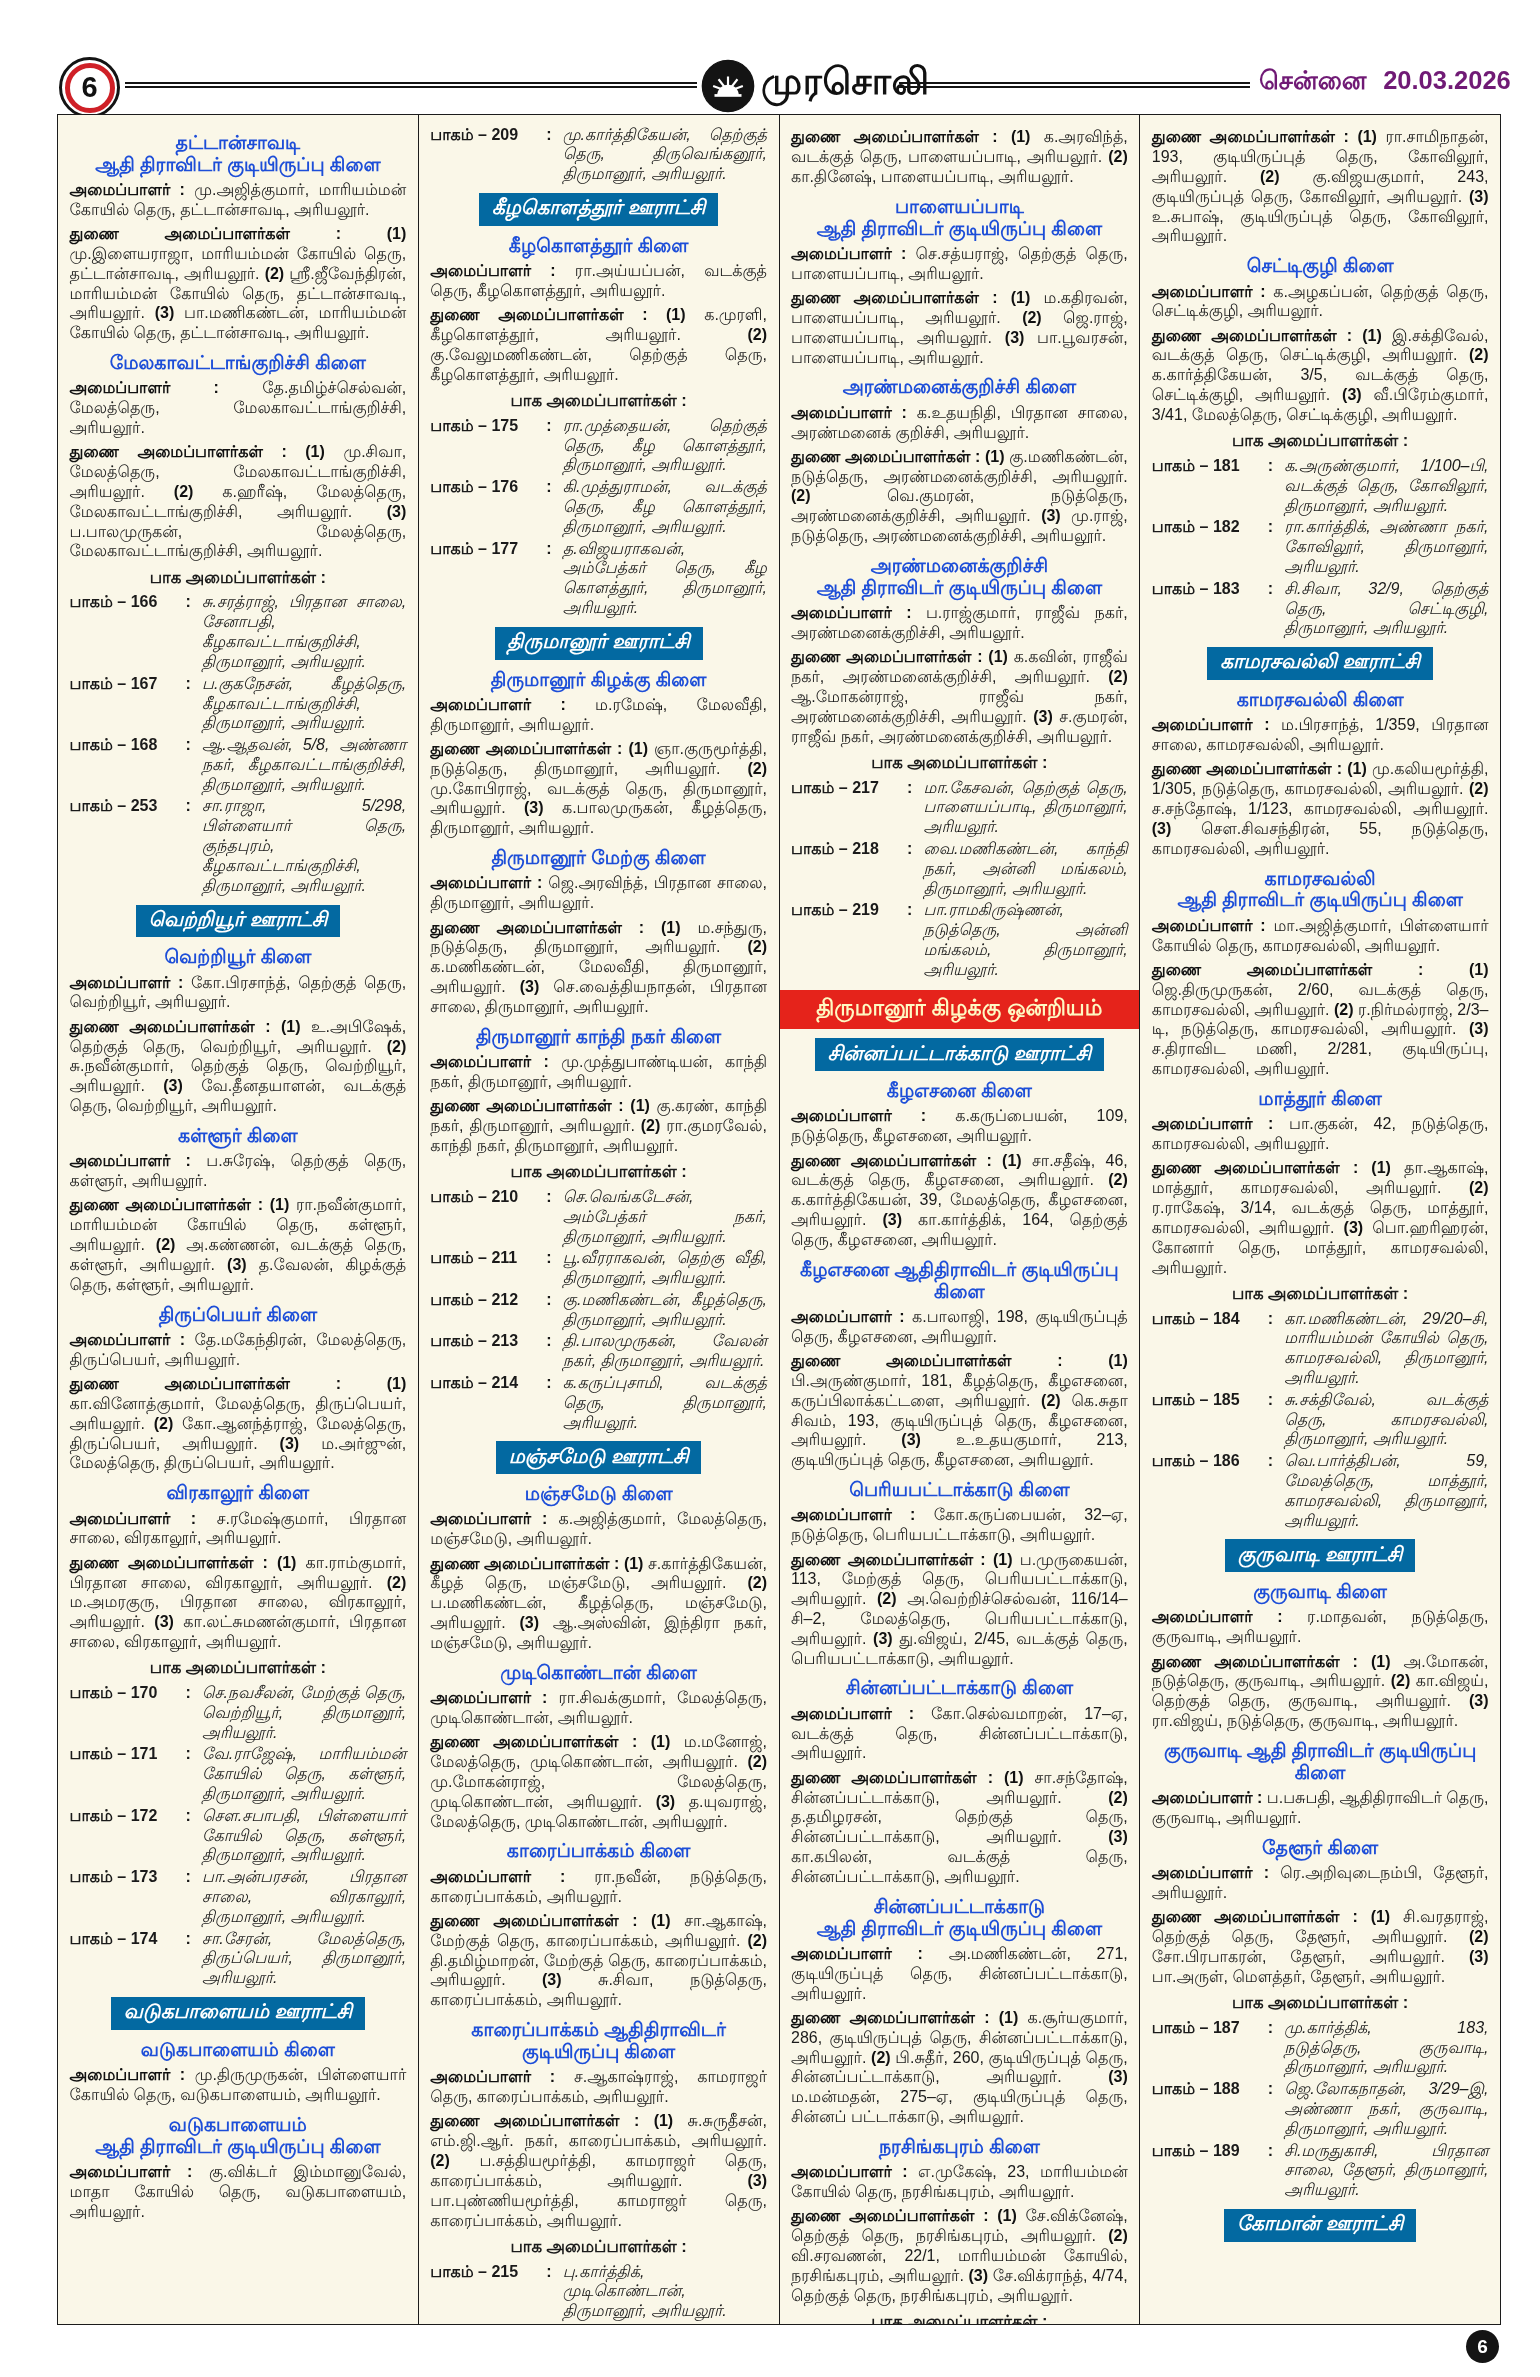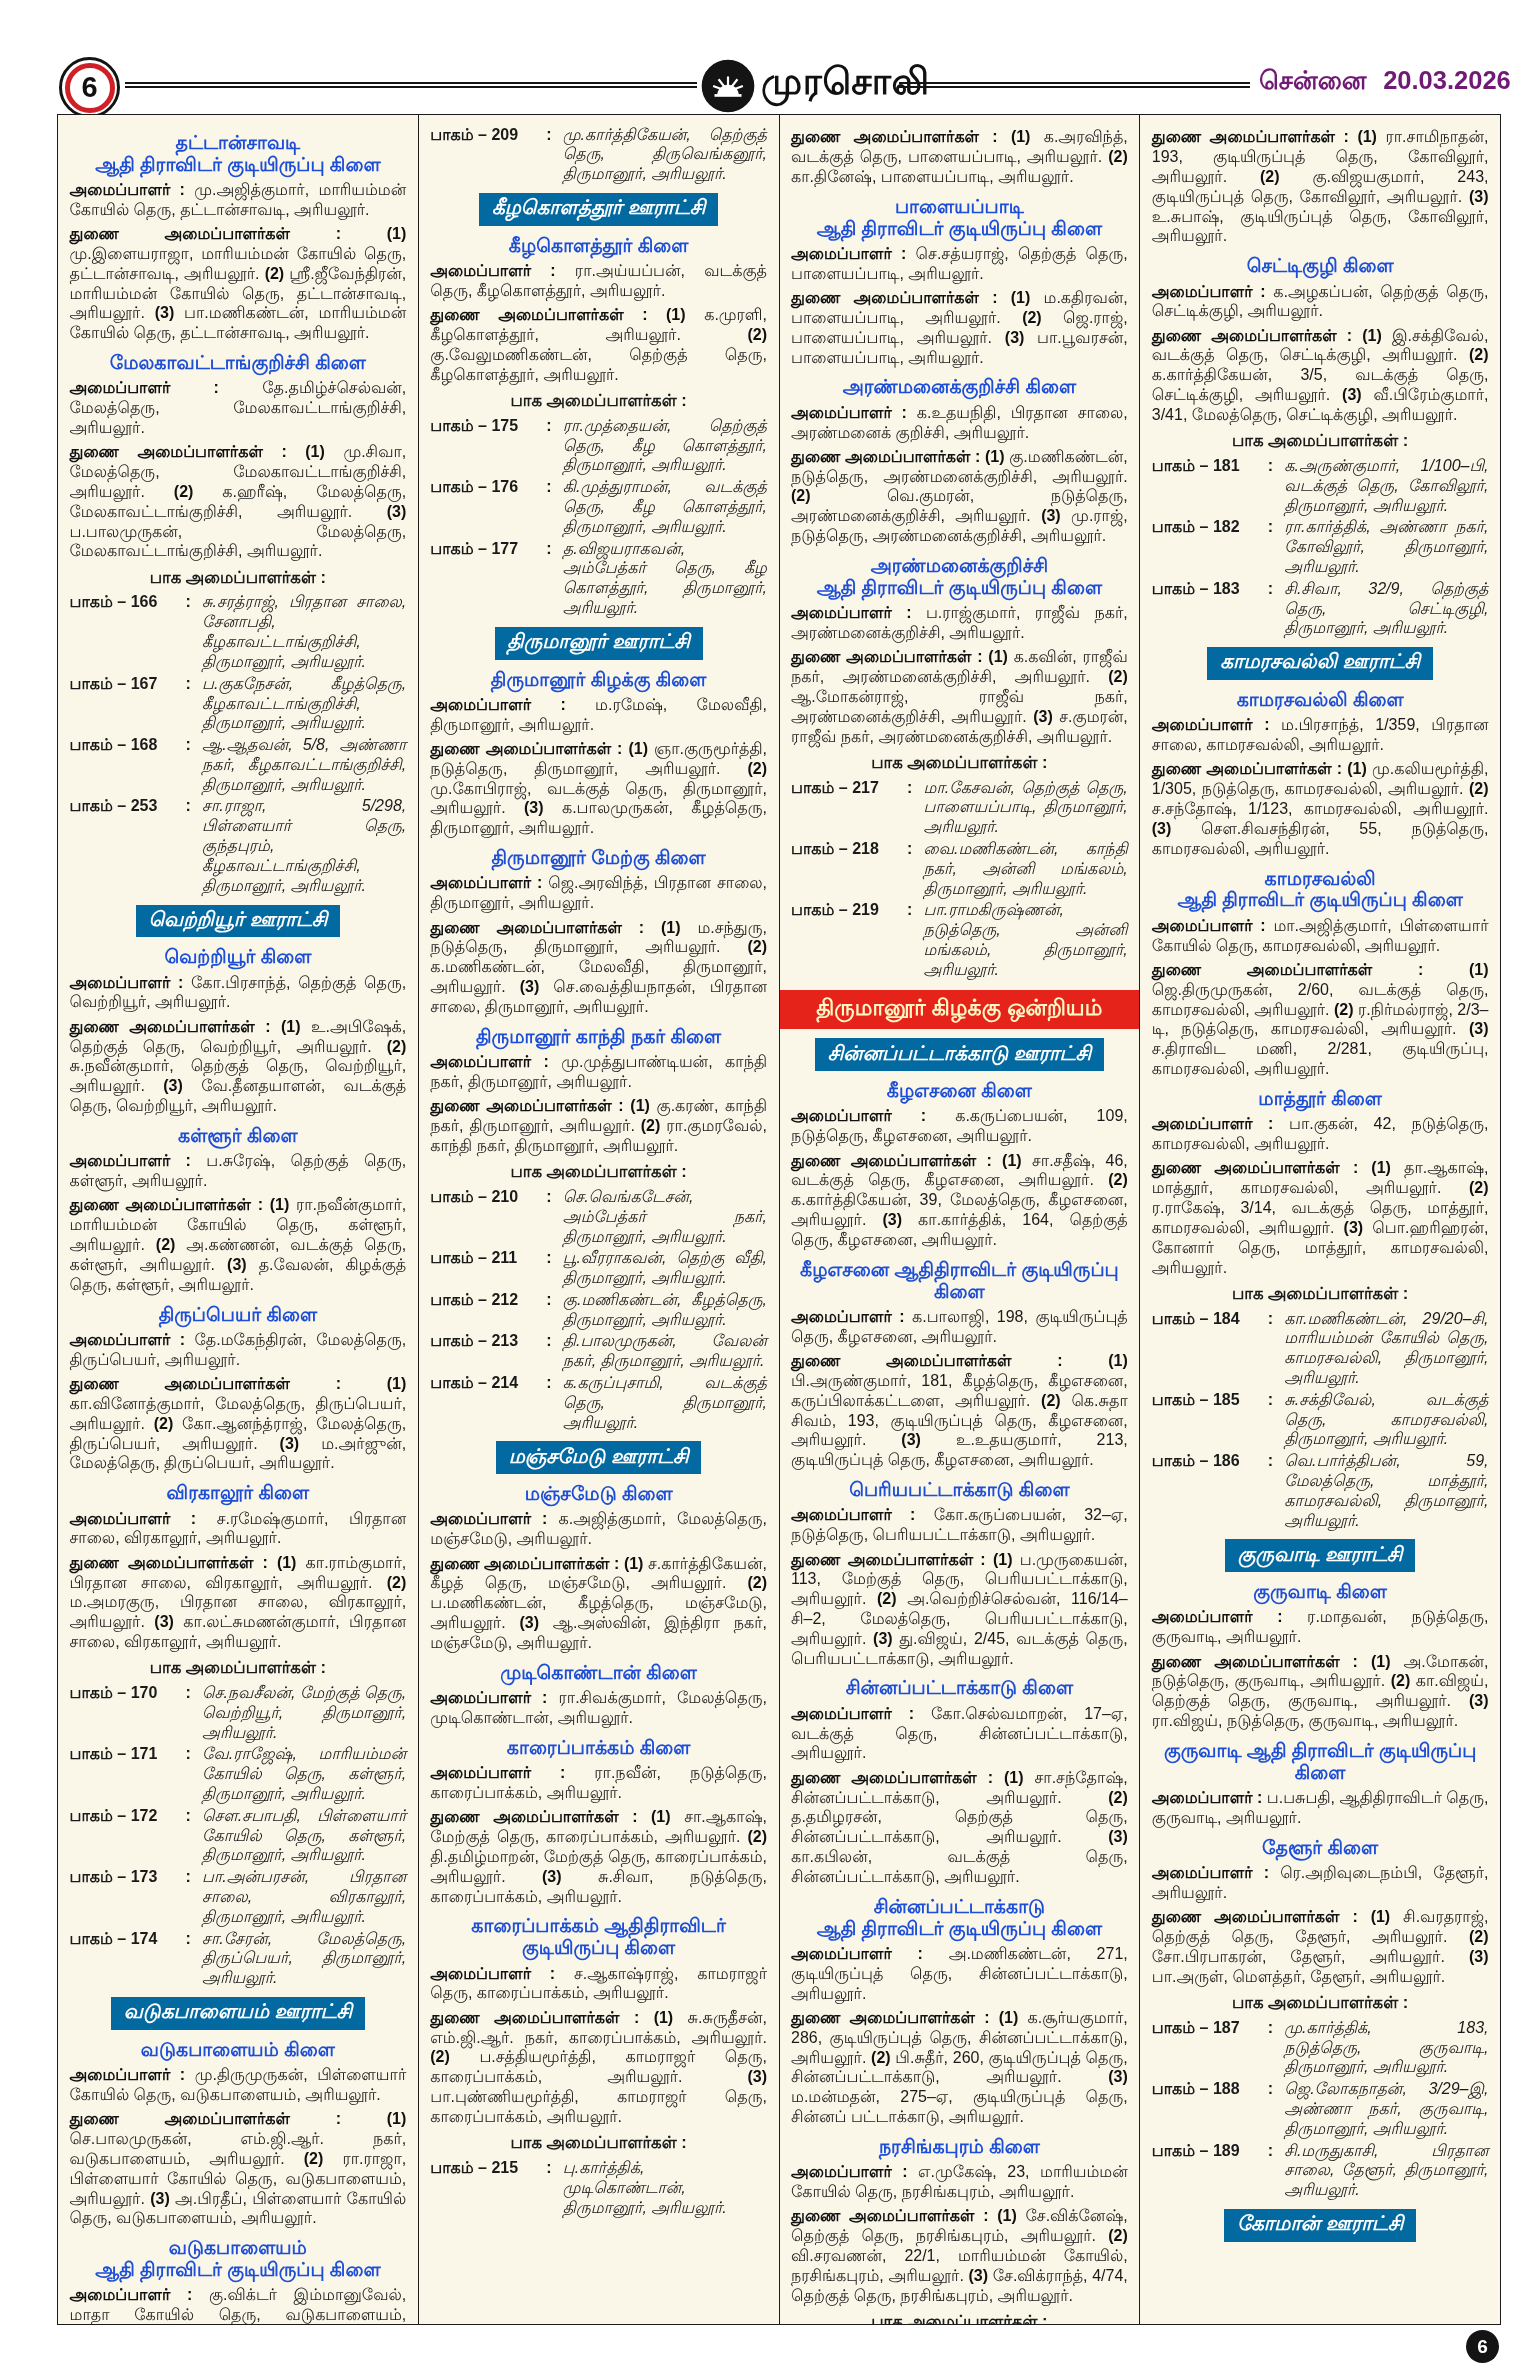--- a/index.html
+++ b/index.html
@@ -209,6 +209,7 @@
         <p class="para"><b>துணை அமைப்பாளர்கள் : </b><b>(1)</b> ச.கார்த்திகேயன், கீழத் தெரு, மஞ்சமேடு, அரியலூர். <b>(2)</b> ப.மணிகண்டன், கீழத்தெரு, மஞ்சமேடு, அரியலூர். <b>(3)</b> ஆ.அஸ்வின், இந்திரா நகர், மஞ்சமேடு, அரியலூர்.</p>
         <div class="h">முடிகொண்டான் கிளை</div>
         <p class="para"><b>அமைப்பாளர் : </b>ரா.சிவக்குமார், மேலத்தெரு, முடிகொண்டான், அரியலூர்.</p>
+        <p class="para"><b>துணை அமைப்பாளர்கள் : </b><b>(1)</b> ம.மனோஜ், மேலத்தெரு, முடிகொண்டான், அரியலூர். <b>(2)</b> மு.மோகன்ராஜ், மேலத்தெரு, முடிகொண்டான், அரியலூர். <b>(3)</b> த.யுவராஜ், மேலத்தெரு, முடிகொண்டான், அரியலூர்.</p>
         <div class="h">காரைப்பாக்கம் கிளை</div>
         <p class="para"><b>அமைப்பாளர் : </b>ரா.நவீன், நடுத்தெரு, காரைப்பாக்கம், அரியலூர்.</p>
         <p class="para"><b>துணை அமைப்பாளர்கள் : </b><b>(1)</b> சா.ஆகாஷ், மேற்குத் தெரு, காரைப்பாக்கம், அரியலூர். <b>(2)</b> தி.தமிழ்மாறன், மேற்குத் தெரு, காரைப்பாக்கம், அரியலூர். <b>(3)</b> சு.சிவா, நடுத்தெரு, காரைப்பாக்கம், அரியலூர்.</p>

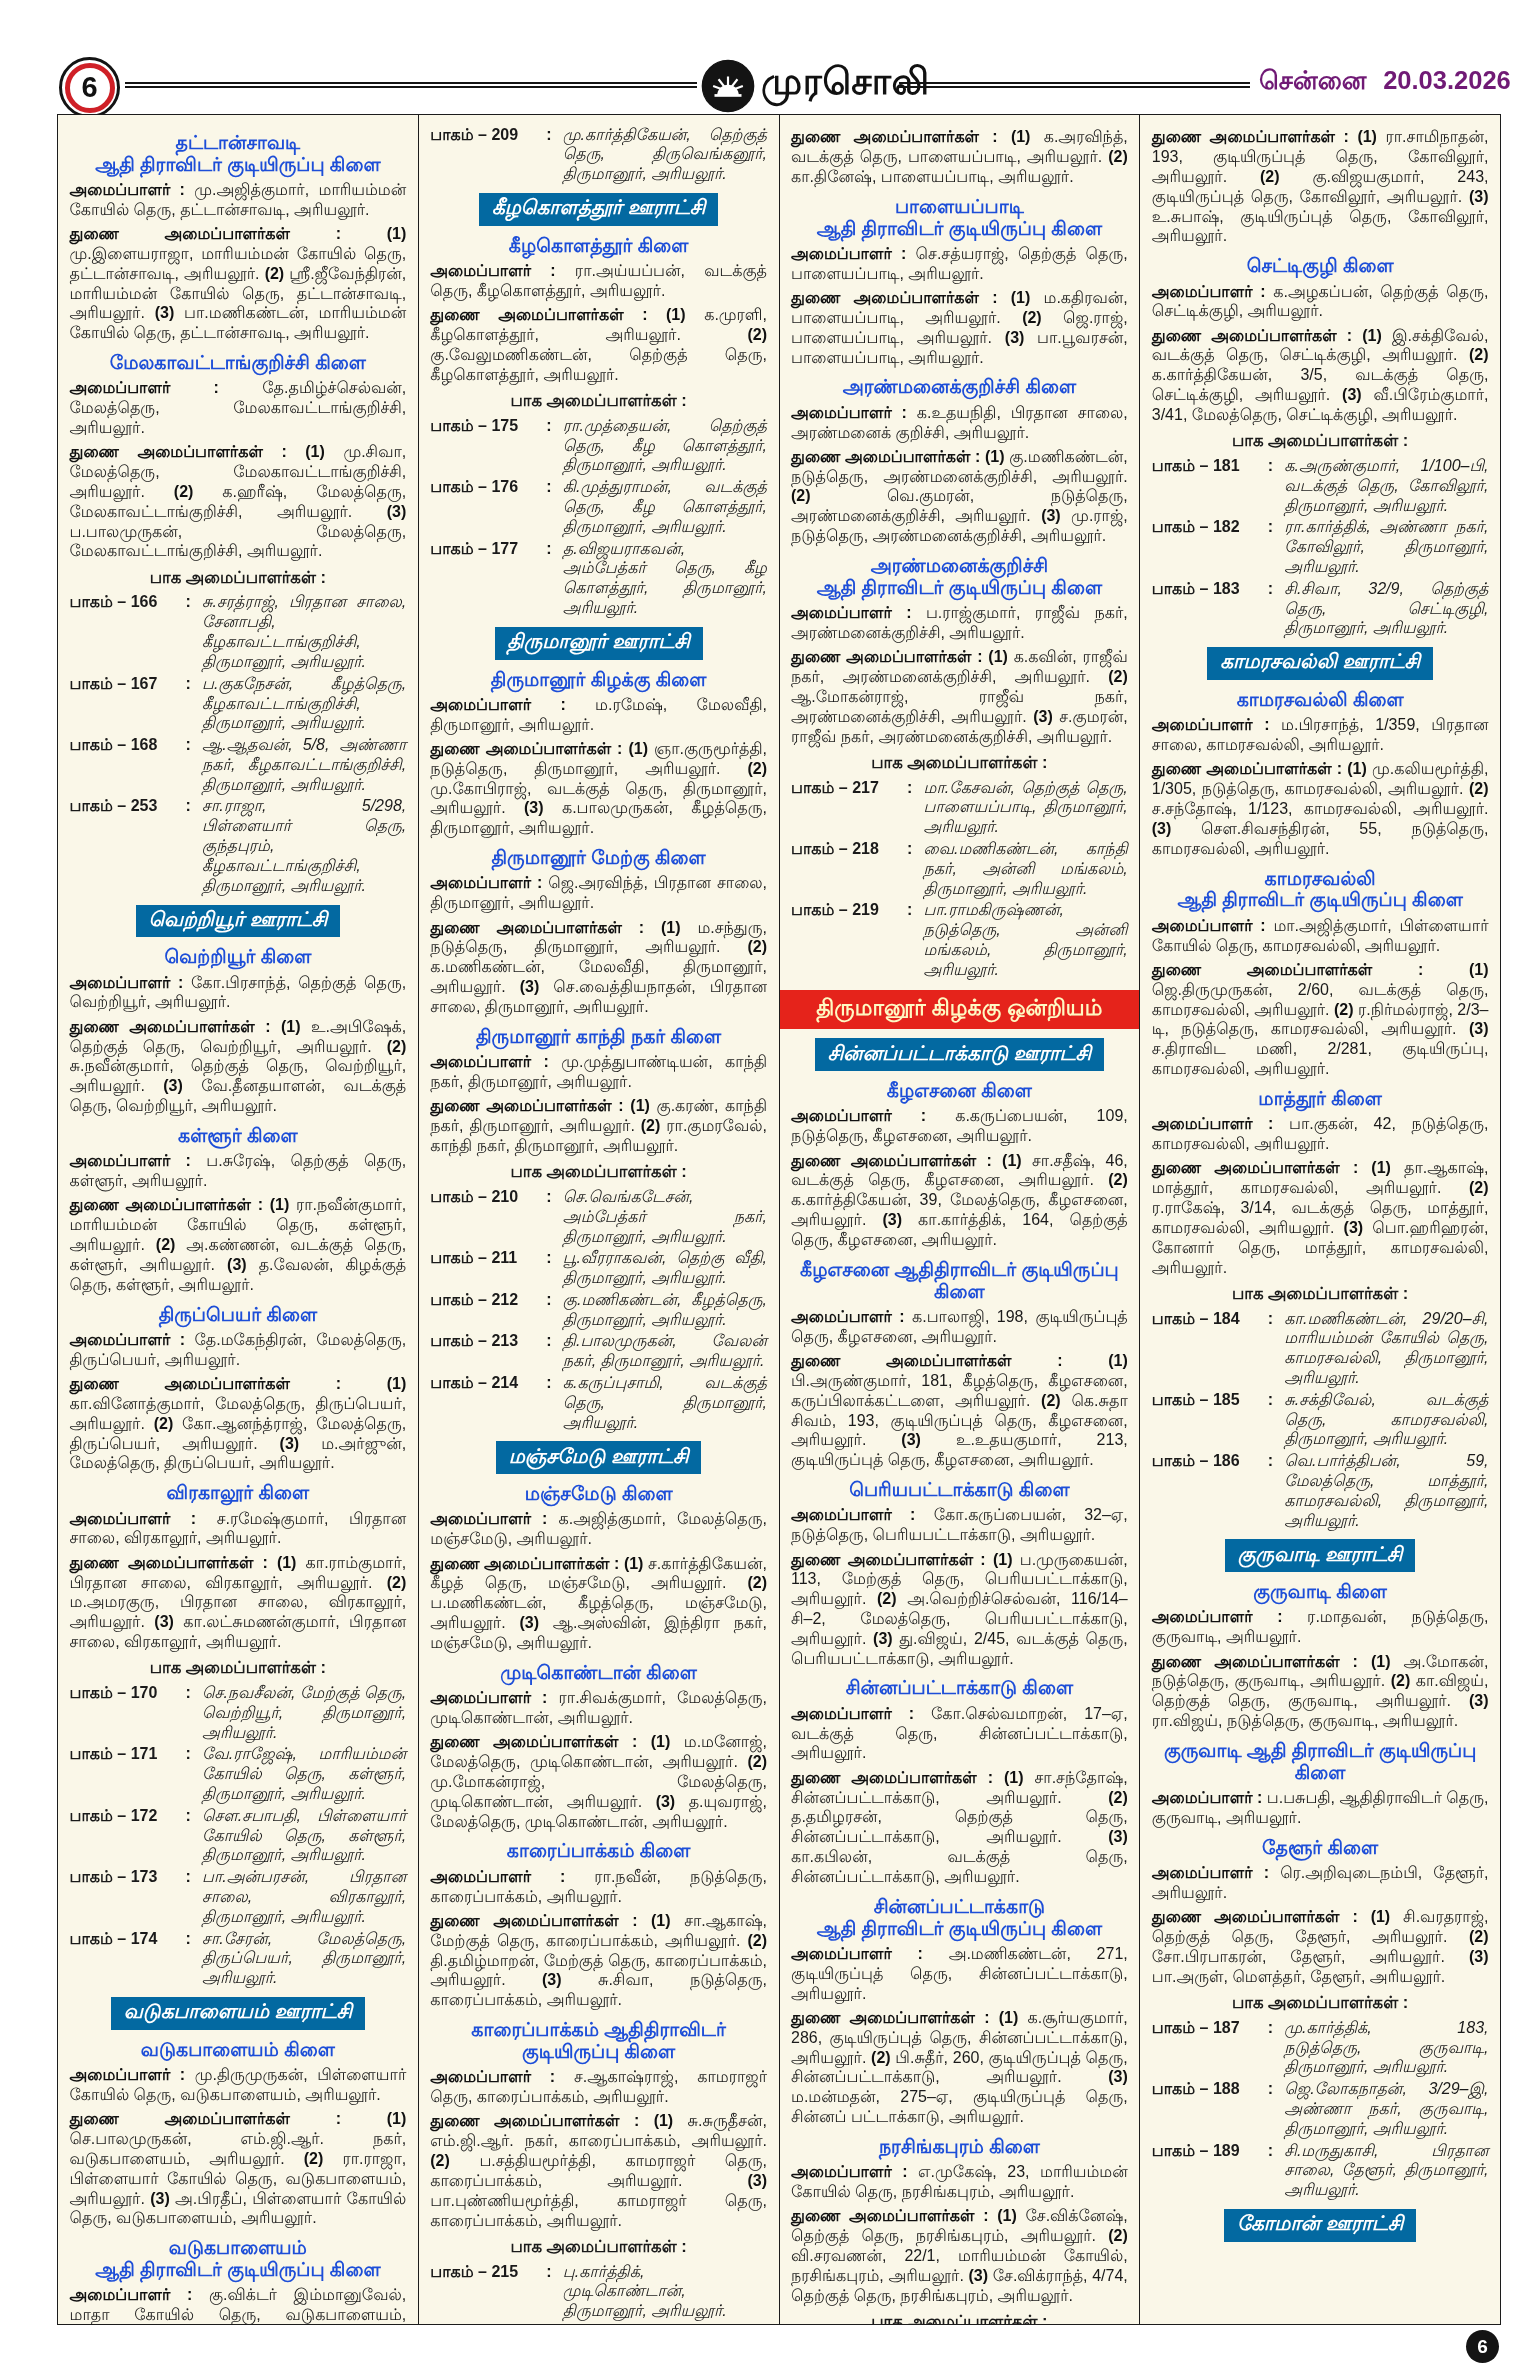--- a/index.html
+++ b/index.html
@@ -134,7 +134,6 @@
         <div class="uwrap"><span class="ubox">வடுகபாளையம் ஊராட்சி</span></div>
         <div class="h">வடுகபாளையம் கிளை</div>
         <p class="para"><b>அமைப்பாளர் : </b>மு.திருமுருகன், பிள்ளையார் கோயில் தெரு, வடுகபாளையம், அரியலூர்.</p>
-        <p class="para"><b>துணை அமைப்பாளர்கள் : </b><b>(1)</b> செ.பாலமுருகன், எம்.ஜி.ஆர். நகர், வடுகபாளையம், அரியலூர். <b>(2)</b> ரா.ராஜா, பிள்ளையார் கோயில் தெரு, வடுகபாளையம், அரியலூர். <b>(3)</b> அ.பிரதீப், பிள்ளையார் கோயில் தெரு, வடுகபாளையம், அரியலூர்.</p>
         <div class="h">
           <div>வடுகபாளையம்</div>
           <div>ஆதி திராவிடர் குடியிருப்பு கிளை</div>

